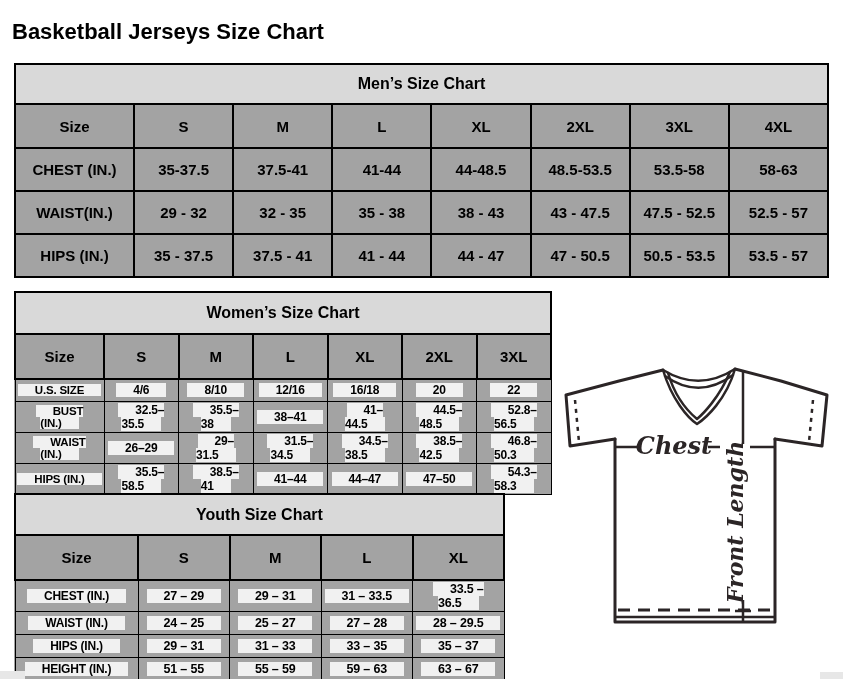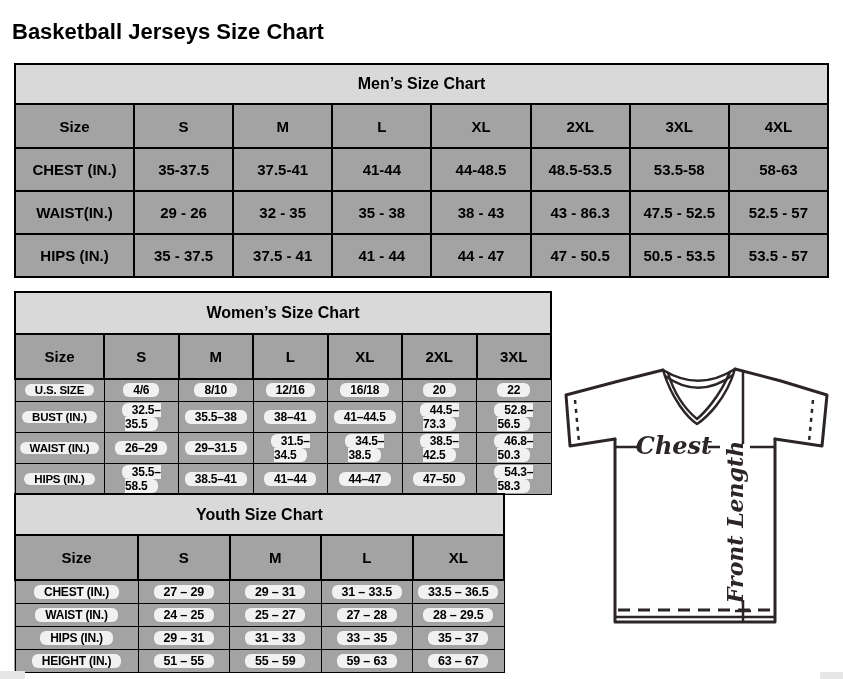--- a/index.html
+++ b/index.html
@@ -98,7 +98,7 @@
     </tr>
     <tr class="data">
       <td class="rowlabel">WAIST(IN.)</td>
-      <td>29 - 26</td>
+      <td>29 - 32</td>
       <td>32 - 35</td>
       <td>35 - 38</td>
       <td>38 - 43</td>

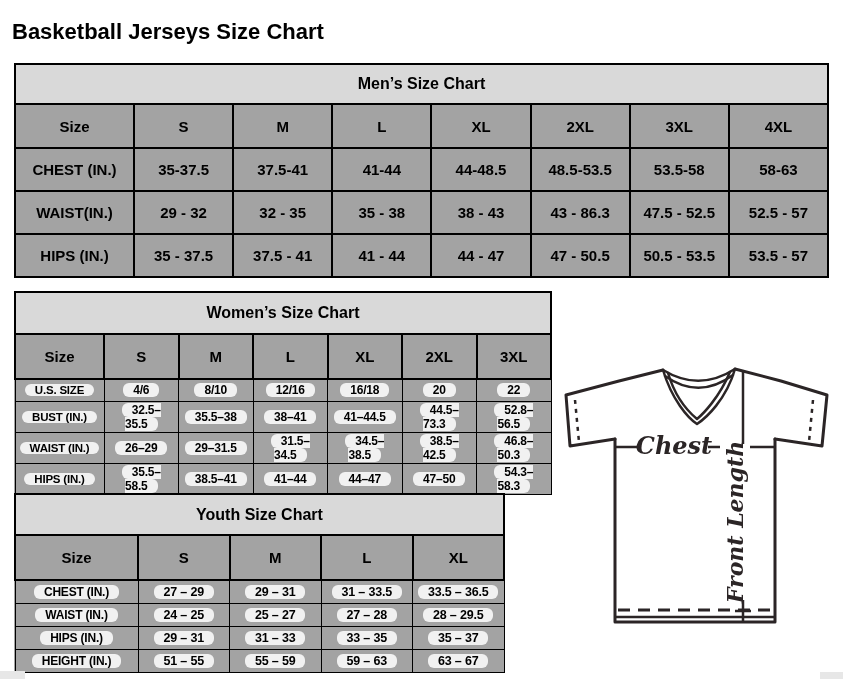--- a/index.html
+++ b/index.html
@@ -102,7 +102,7 @@
       <td>32 - 35</td>
       <td>35 - 38</td>
       <td>38 - 43</td>
-      <td>43 - 86.3</td>
+      <td>43 - 47.5</td>
       <td>47.5 - 52.5</td>
       <td>52.5 - 57</td>
     </tr>

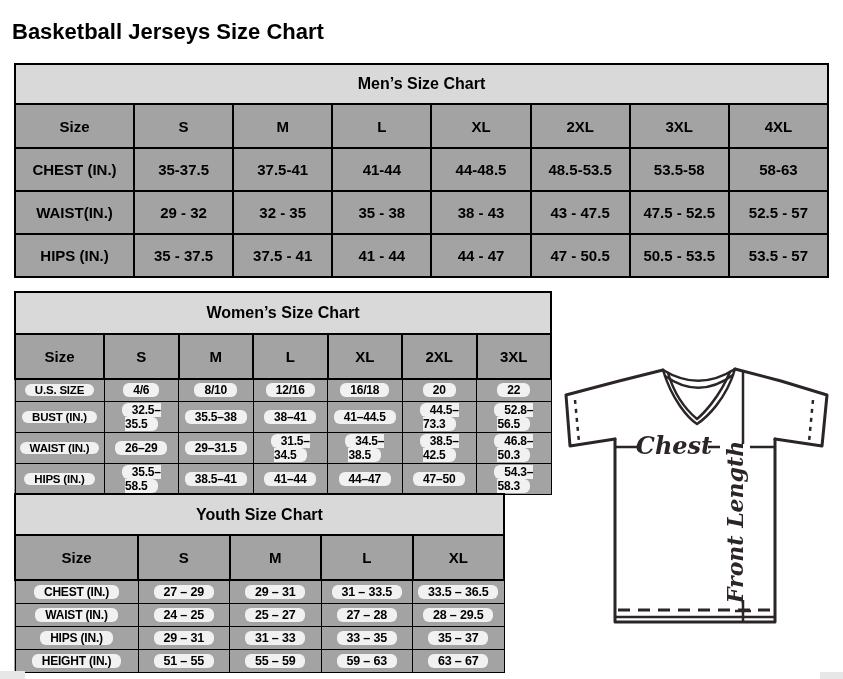--- a/index.html
+++ b/index.html
@@ -42,7 +42,7 @@
 
   
   table.women tr.data td span, table.youth tr.data td span {
-    background:#f1f1f1; padding:0 10px;border-radius:6px;
+    background:#f1f1f1; padding:0 17px;
   }
 
   

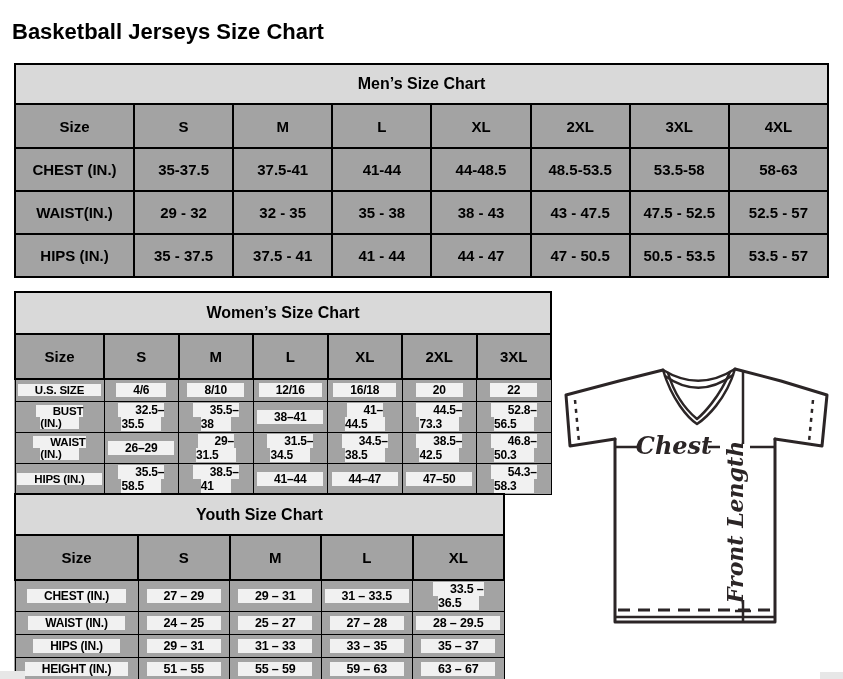--- a/index.html
+++ b/index.html
@@ -157,7 +157,7 @@
       <td><span>35.5–38</span></td>
       <td><span>38–41</span></td>
       <td><span>41–44.5</span></td>
-      <td><span>44.5–73.3</span></td>
+      <td><span>44.5–48.5</span></td>
       <td><span>52.8–56.5</span></td>
     </tr>
     <tr class="data">

